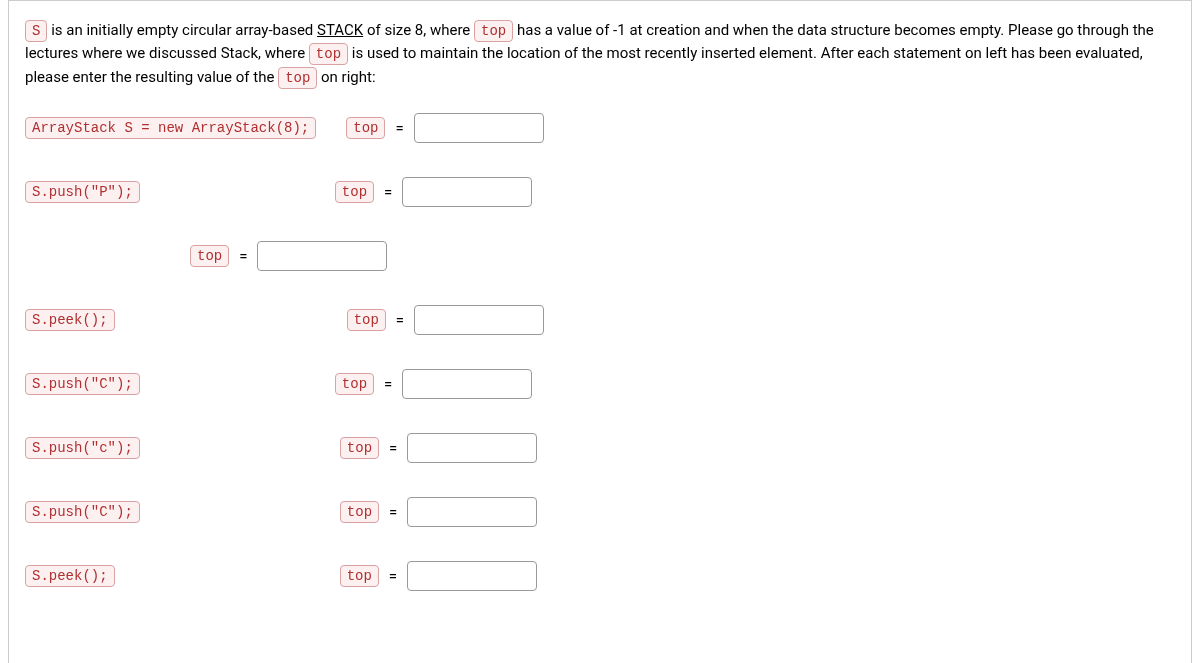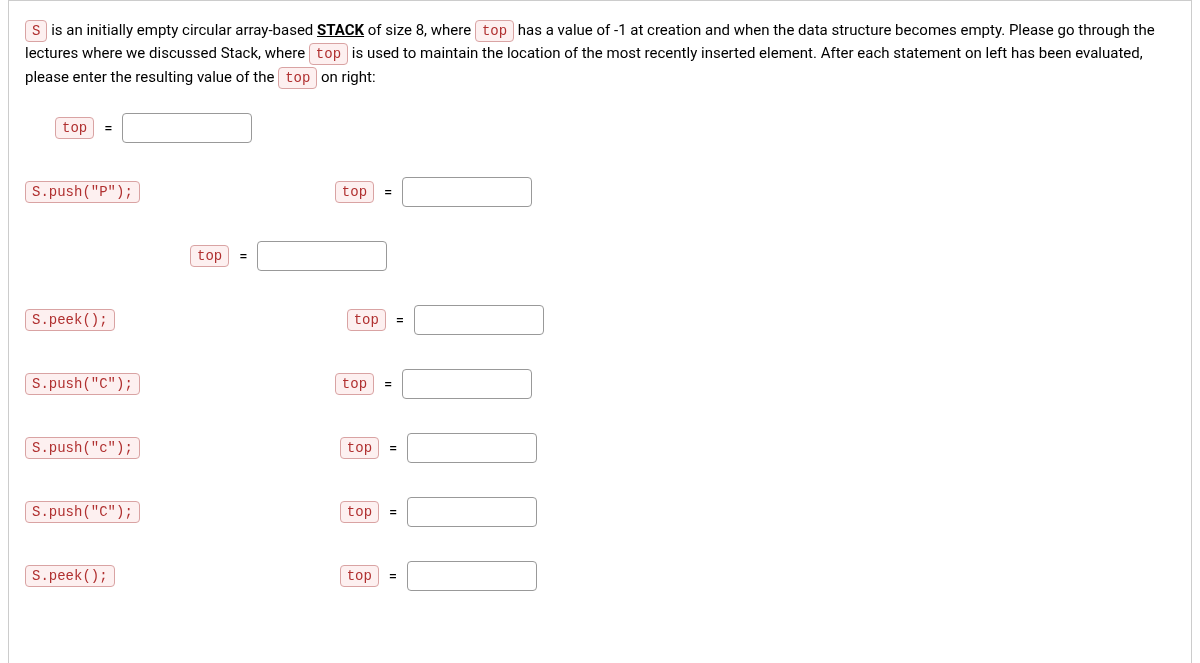--- a/index.html
+++ b/index.html
@@ -69,7 +69,6 @@
   .off7 { margin-left: 225px; }
   .stack-word {
     text-decoration: underline;
-    font-weight: bold;
   }
 </style>
 </head>

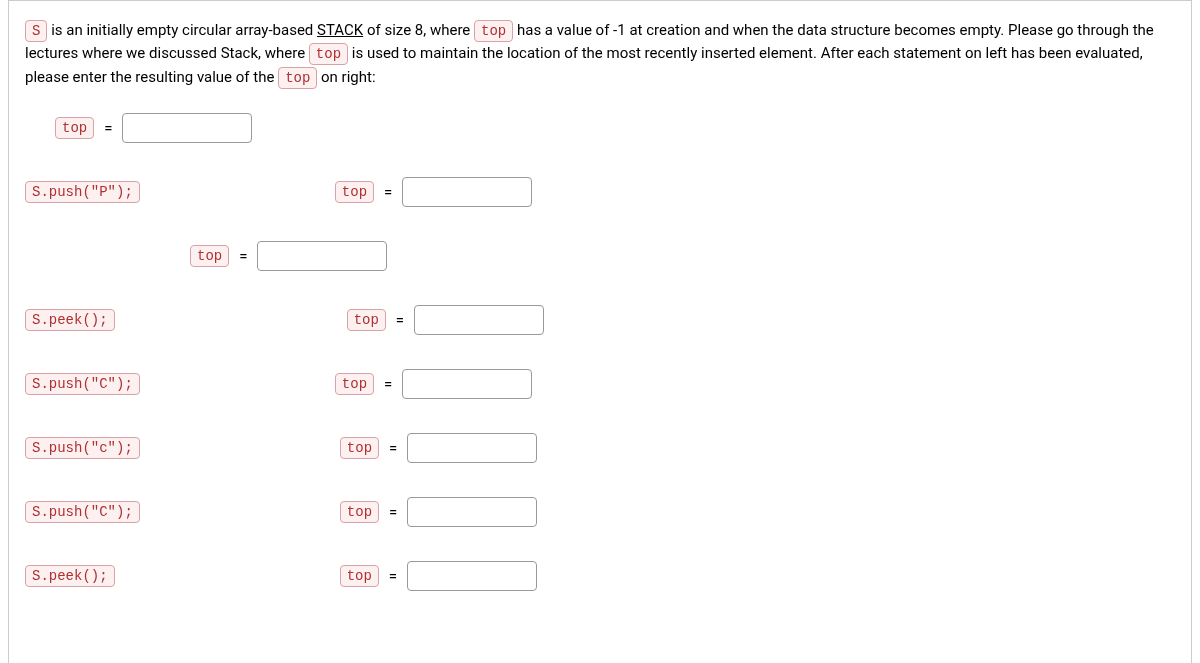--- a/index.html
+++ b/index.html
@@ -82,6 +82,7 @@
 
   <div id="rows">
       <div class="row">
+        <div class="left"><span class="codebox">ArrayStack S = new ArrayStack(8);</span></div>
         <div class="right off0">
           <span class="codebox">top</span>
           <span class="eq">=</span>

